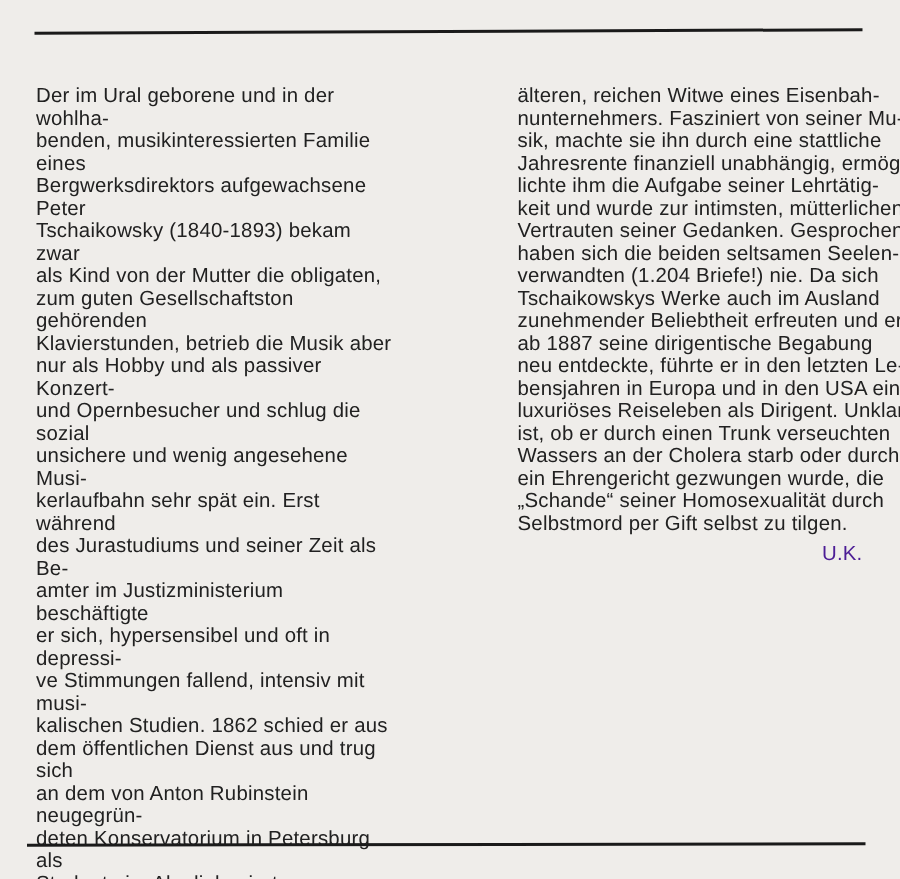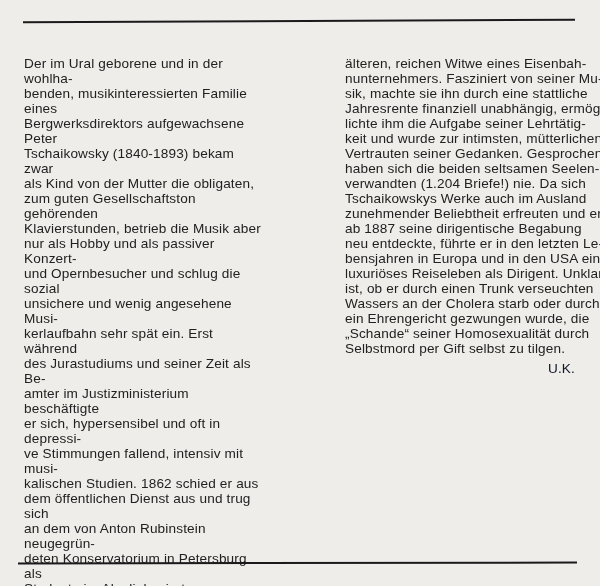--- a/index.html
+++ b/index.html
@@ -57,7 +57,7 @@
     text-align: right;
     margin-top: 5px;
     padding-right: 1px;
-    color: #0f172a;
+    color: #4c1d95;
   }
 </style>
 </head>

